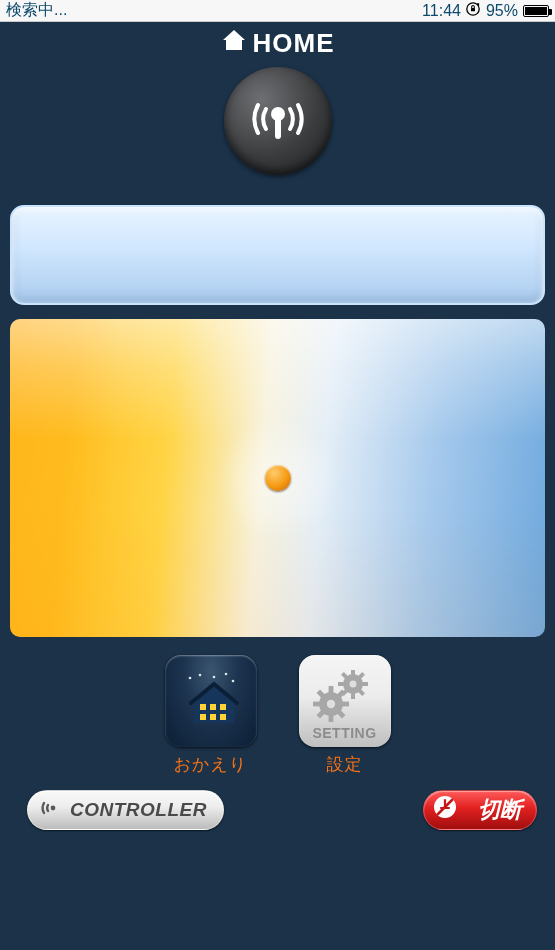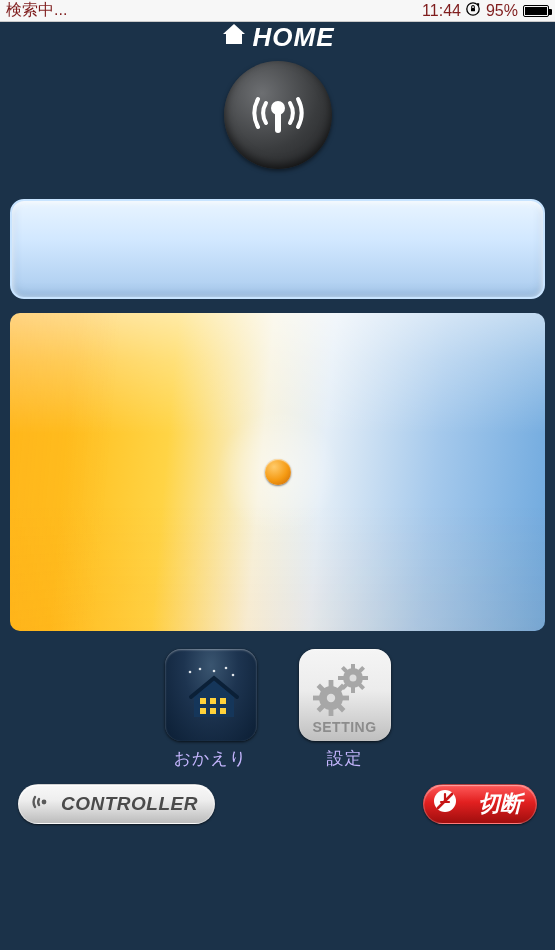--- a/index.html
+++ b/index.html
@@ -13,7 +13,7 @@
   .status-bar {
     height: 22px;
     background: #f7f7f7;
-    color: #7f1d1d;
+    color: #0c4a6e;
     display: flex;
     align-items: center;
     font-size: 16px;

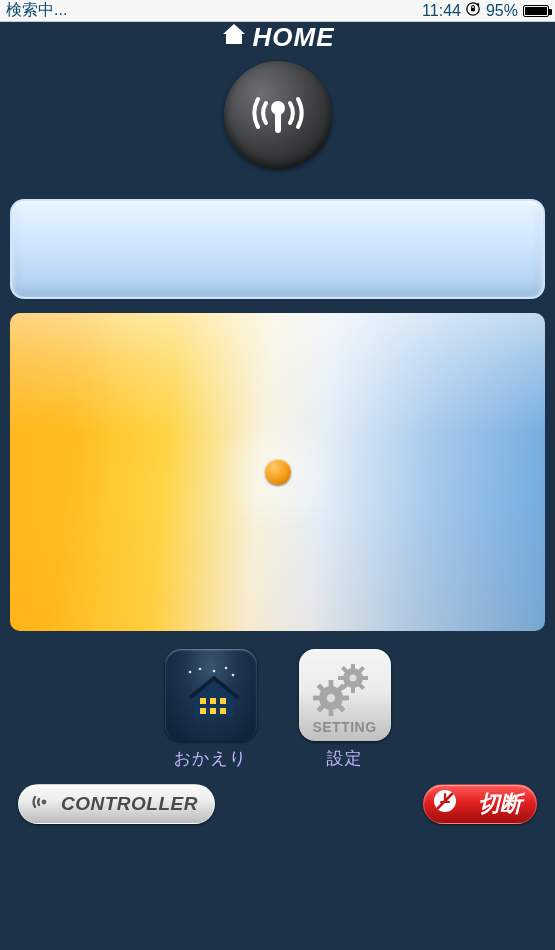--- a/index.html
+++ b/index.html
@@ -34,8 +34,8 @@
 
   .title-row {
     display:flex; justify-content:center; align-items:center;
-    gap:6px;
-    font-weight:700; font-size:26px; letter-spacing:1px;font-style:italic;
+    margin-top: 6px; gap:6px;
+    font-weight:700; font-size:26px; letter-spacing:1px;
   }
   .home-icon-svg { width:26px; height:24px; }
 

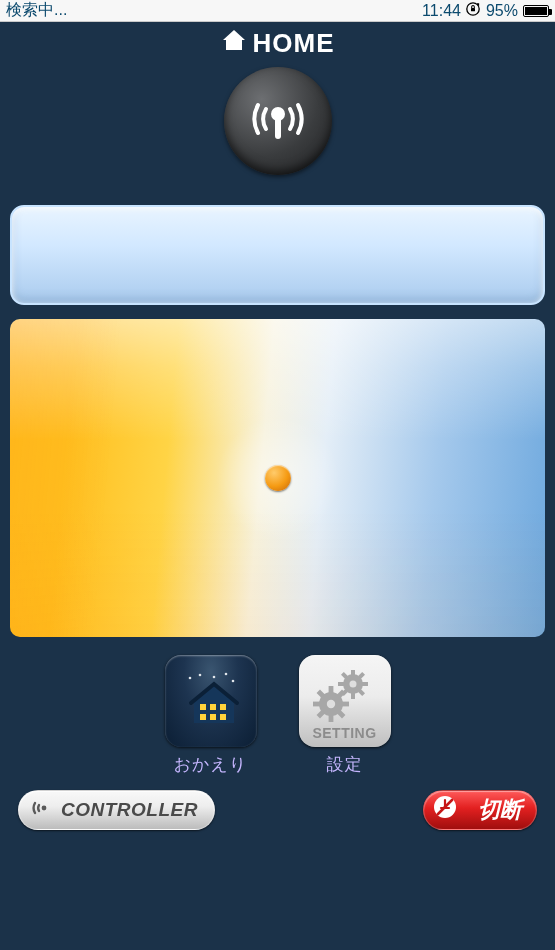--- a/index.html
+++ b/index.html
@@ -99,7 +99,7 @@
   .tile.dark { background: radial-gradient(ellipse at 50% 18%, #3a5570 0%, #1d3450 42%, #0b1e34 100%); }
   .tile.silver { background: linear-gradient(#f5f5f5 0%, #ececec 45%, #bfbfbf 100%); }
   .tile.silver .inner-label { position:absolute; bottom:6px; font-size:14px; font-weight:700; color:#8c8c8c; letter-spacing:.5px;}
-  .app-label { font-size:17px; color:#c4b5fd; letter-spacing:1px; }
+  .app-label { font-size:17px; color:#f97316; letter-spacing:1px; }
 
   .bottom-row { display:flex; justify-content:space-between; align-items:center; padding: 14px 18px 0 18px; }
   .ctrl-btn {

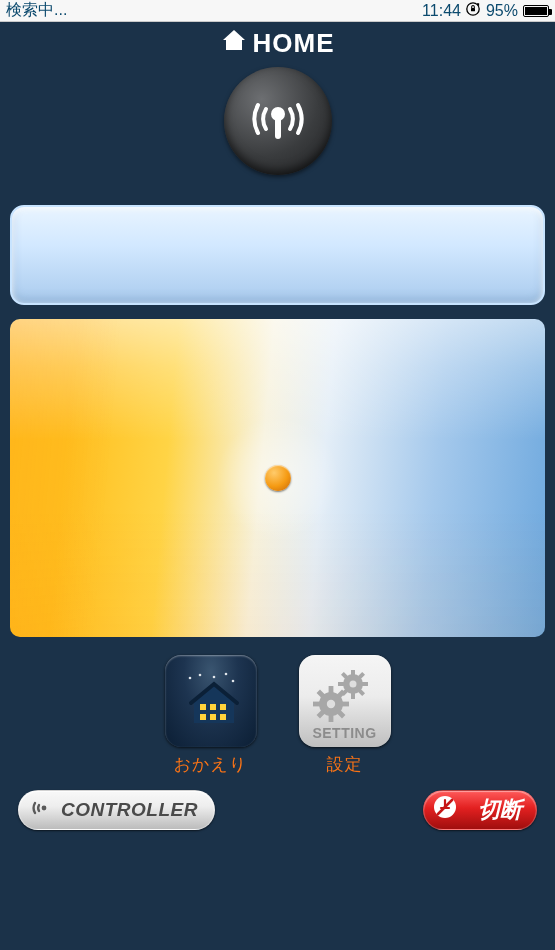--- a/index.html
+++ b/index.html
@@ -101,7 +101,7 @@
   .tile.silver .inner-label { position:absolute; bottom:6px; font-size:14px; font-weight:700; color:#8c8c8c; letter-spacing:.5px;}
   .app-label { font-size:17px; color:#f97316; letter-spacing:1px; }
 
-  .bottom-row { display:flex; justify-content:space-between; align-items:center; padding: 14px 18px 0 18px; }
+  .bottom-row { display:flex; justify-content:space-between; align-items:center; padding: 14px 18px 0 18px; margin-left: 9px; }
   .ctrl-btn {
     height:40px; border-radius:20px; padding:0 16px 0 12px;
     background: linear-gradient(#f8f8f8 0%, #eee 40%, #bcbcbc 100%);

